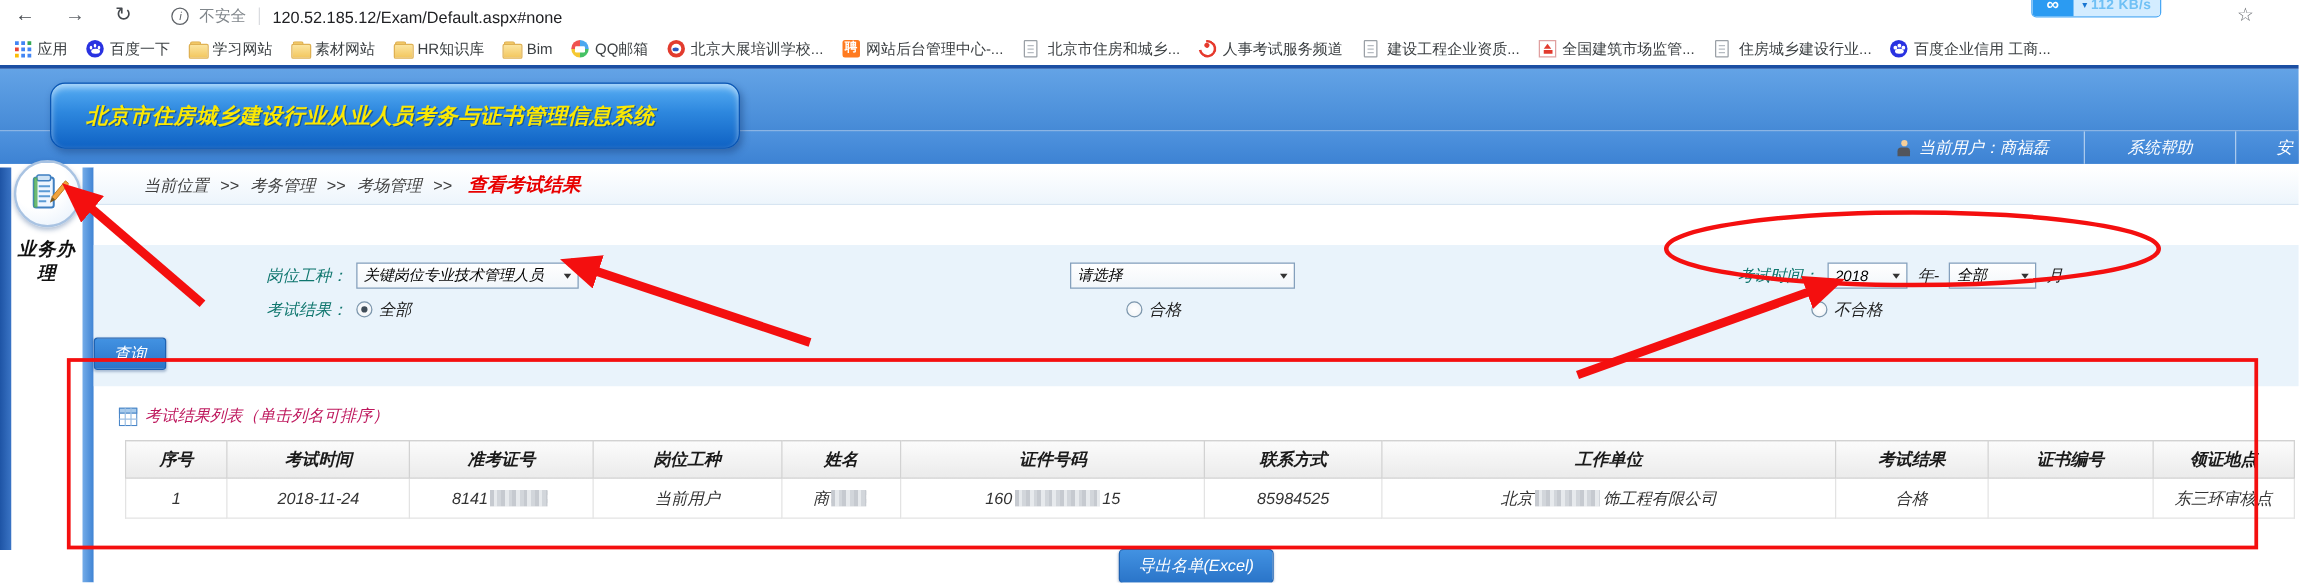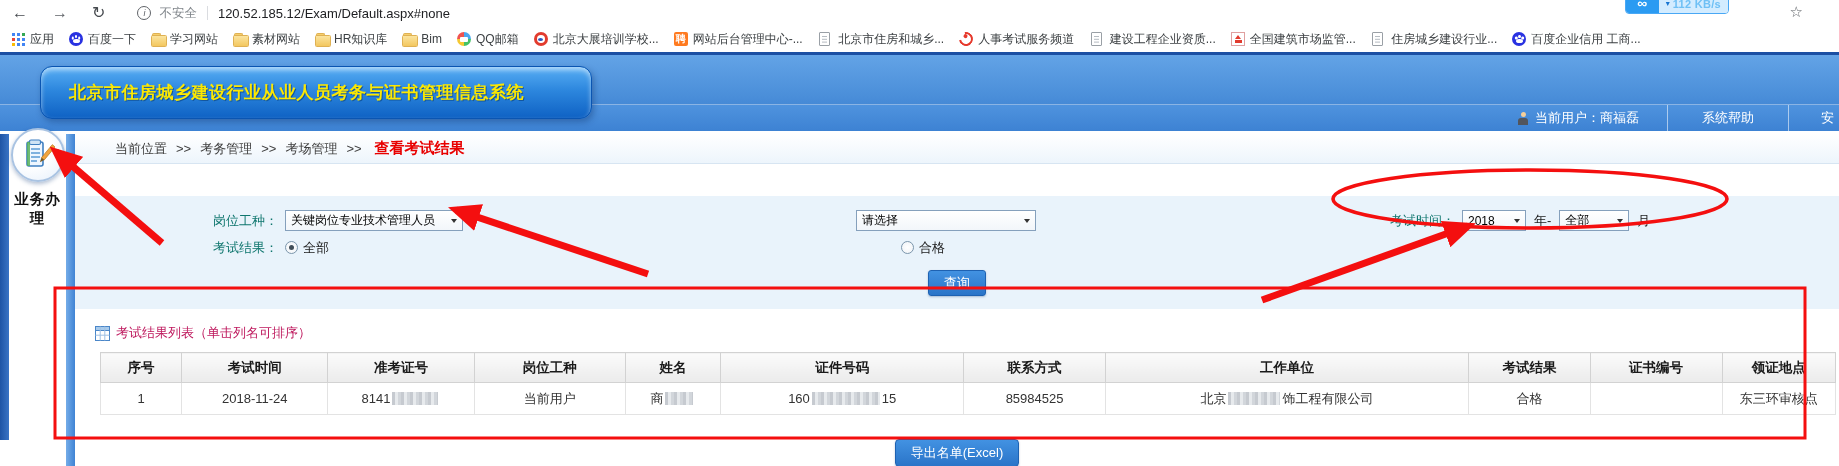--- a/index.html
+++ b/index.html
@@ -59,7 +59,7 @@
 .ic-market::after {content:"";position:absolute;left:2.8px;bottom:2px;width:7px;height:3.5px;background:#e23b2e;}
 
 
-.page {position:absolute;top:52px;left:0;width:1839px;height:414px;background:#fff;}
+.page {position:absolute;top:52px;left:0;width:1839px;height:414px;background:#fff;font-style:italic;}
 .header-band {position:relative;height:79px;background:linear-gradient(#63a3e6 0%,#4a8ed9 55%,#3579cb 100%);
   border-top:3px solid #1b4fa3;}
 .user-strip {position:absolute;left:0;right:0;bottom:0;height:27px;

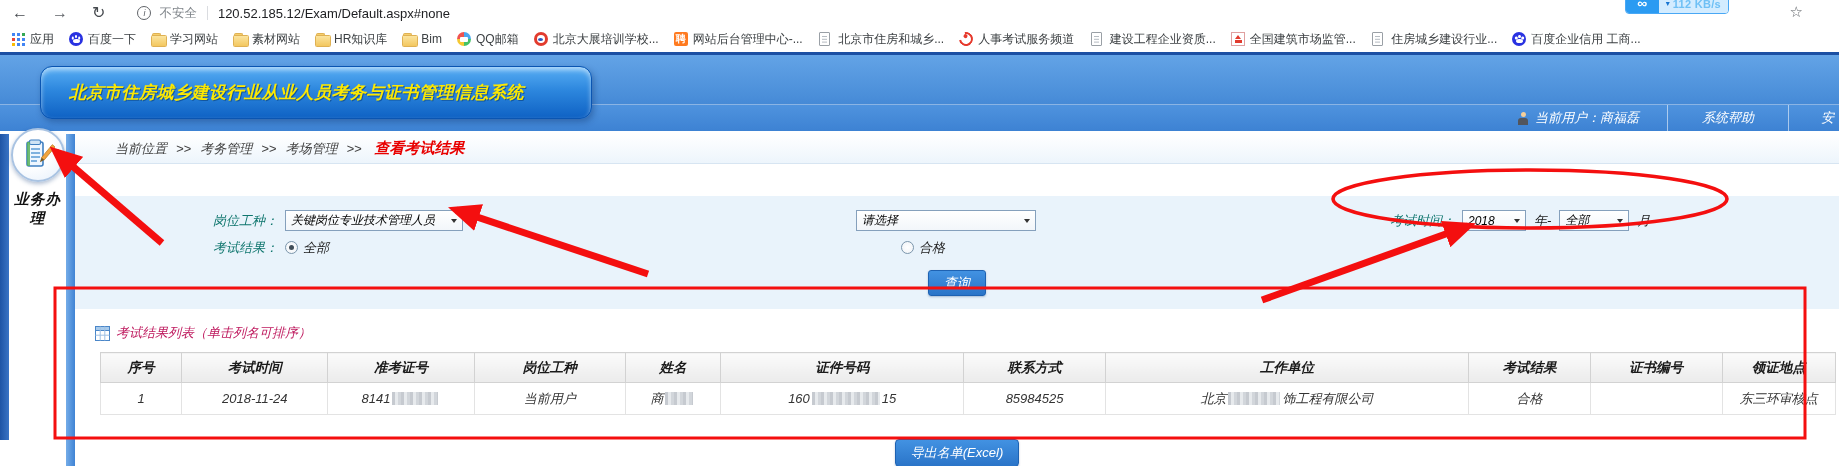--- a/index.html
+++ b/index.html
@@ -313,6 +313,12 @@
             <span class="radio-wrap">
               <span class="radio"></span>
               <span class="radio-label">合格</span>
+            </span>
+          </div>
+          <div class="fc3 pl279">
+            <span class="radio-wrap">
+              <span class="radio"></span>
+              <span class="radio-label">不合格</span>
             </span>
           </div>
         </div>

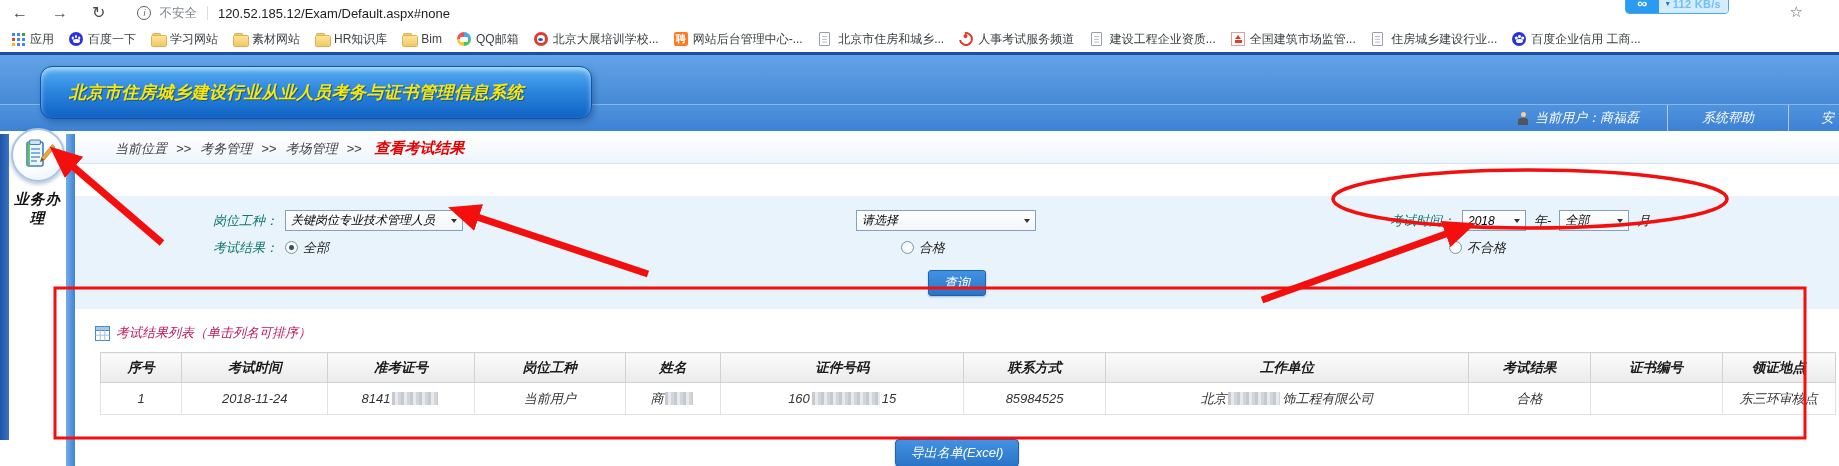--- a/index.html
+++ b/index.html
@@ -116,7 +116,7 @@
   background:radial-gradient(#fff,#eef2f6);position:relative;margin-right:5px;flex:none;}
 .radio.on::after {content:"";position:absolute;inset:3px;border-radius:50%;background:#404d58;}
 .radio-label {font-size:13px;color:#1c1c1c;}
-.f-btn-row {display:flex;justify-content:center;margin-top:9px;}
+.f-btn-row {display:flex;justify-content:flex-start;margin-top:9px;}
 .btn-blue {background:linear-gradient(#4292e2,#2a74c8);border:1px solid #1e62b2;border-radius:3px;
   color:#fff;font-size:13px;padding:3px 15px;box-shadow:0 1px 2px rgba(20,60,120,.3);cursor:pointer;}
 

